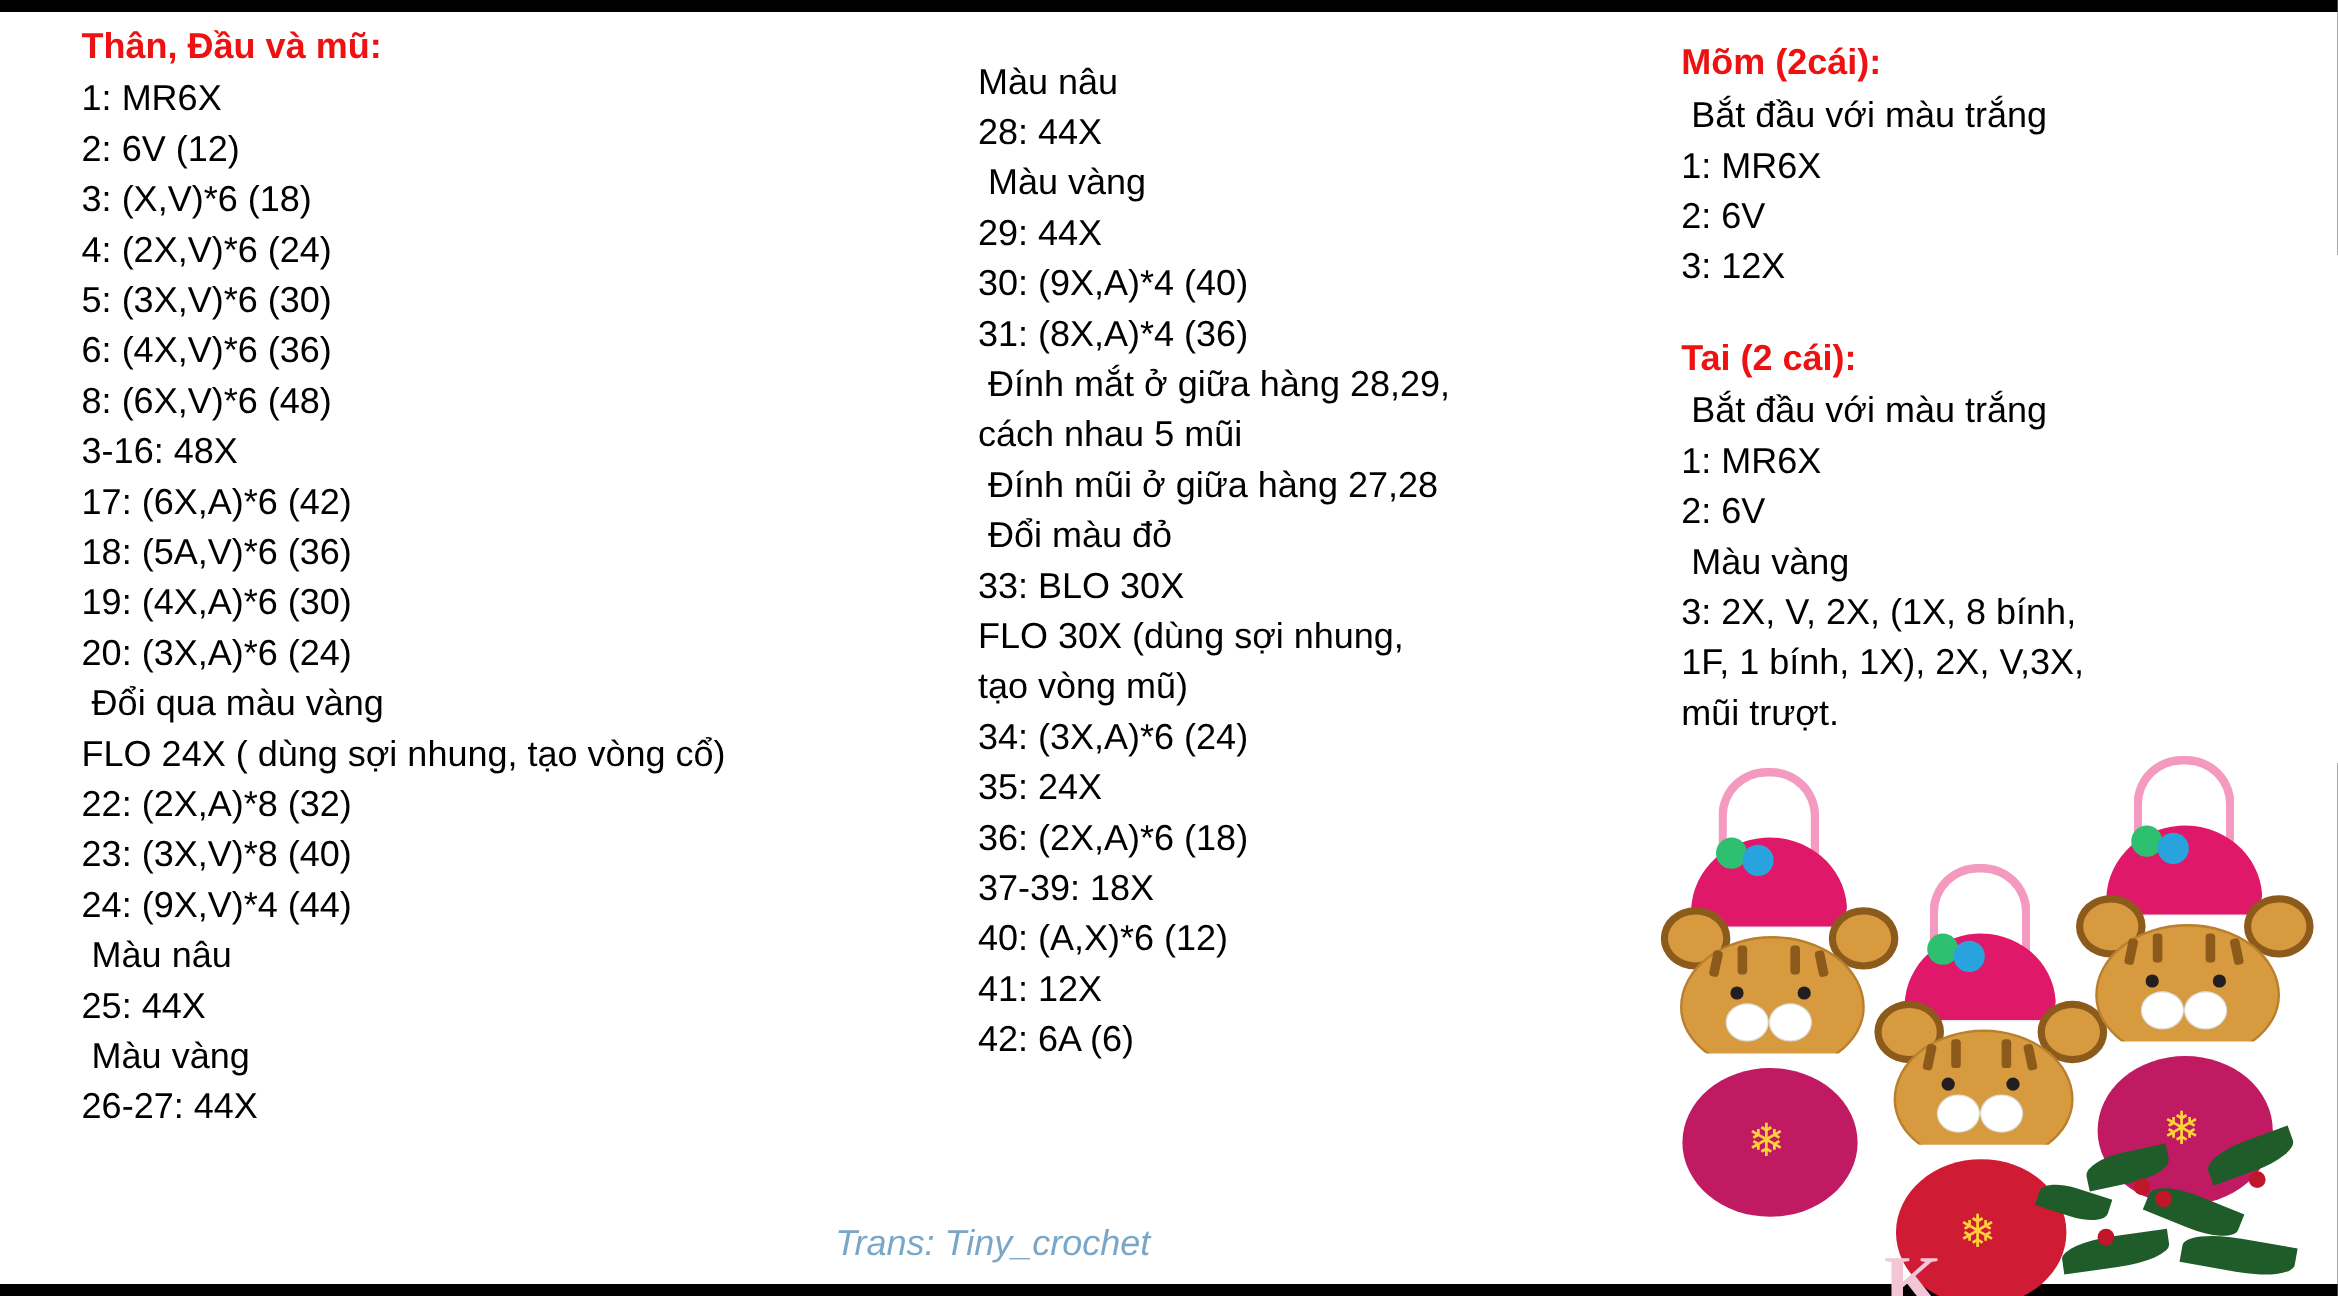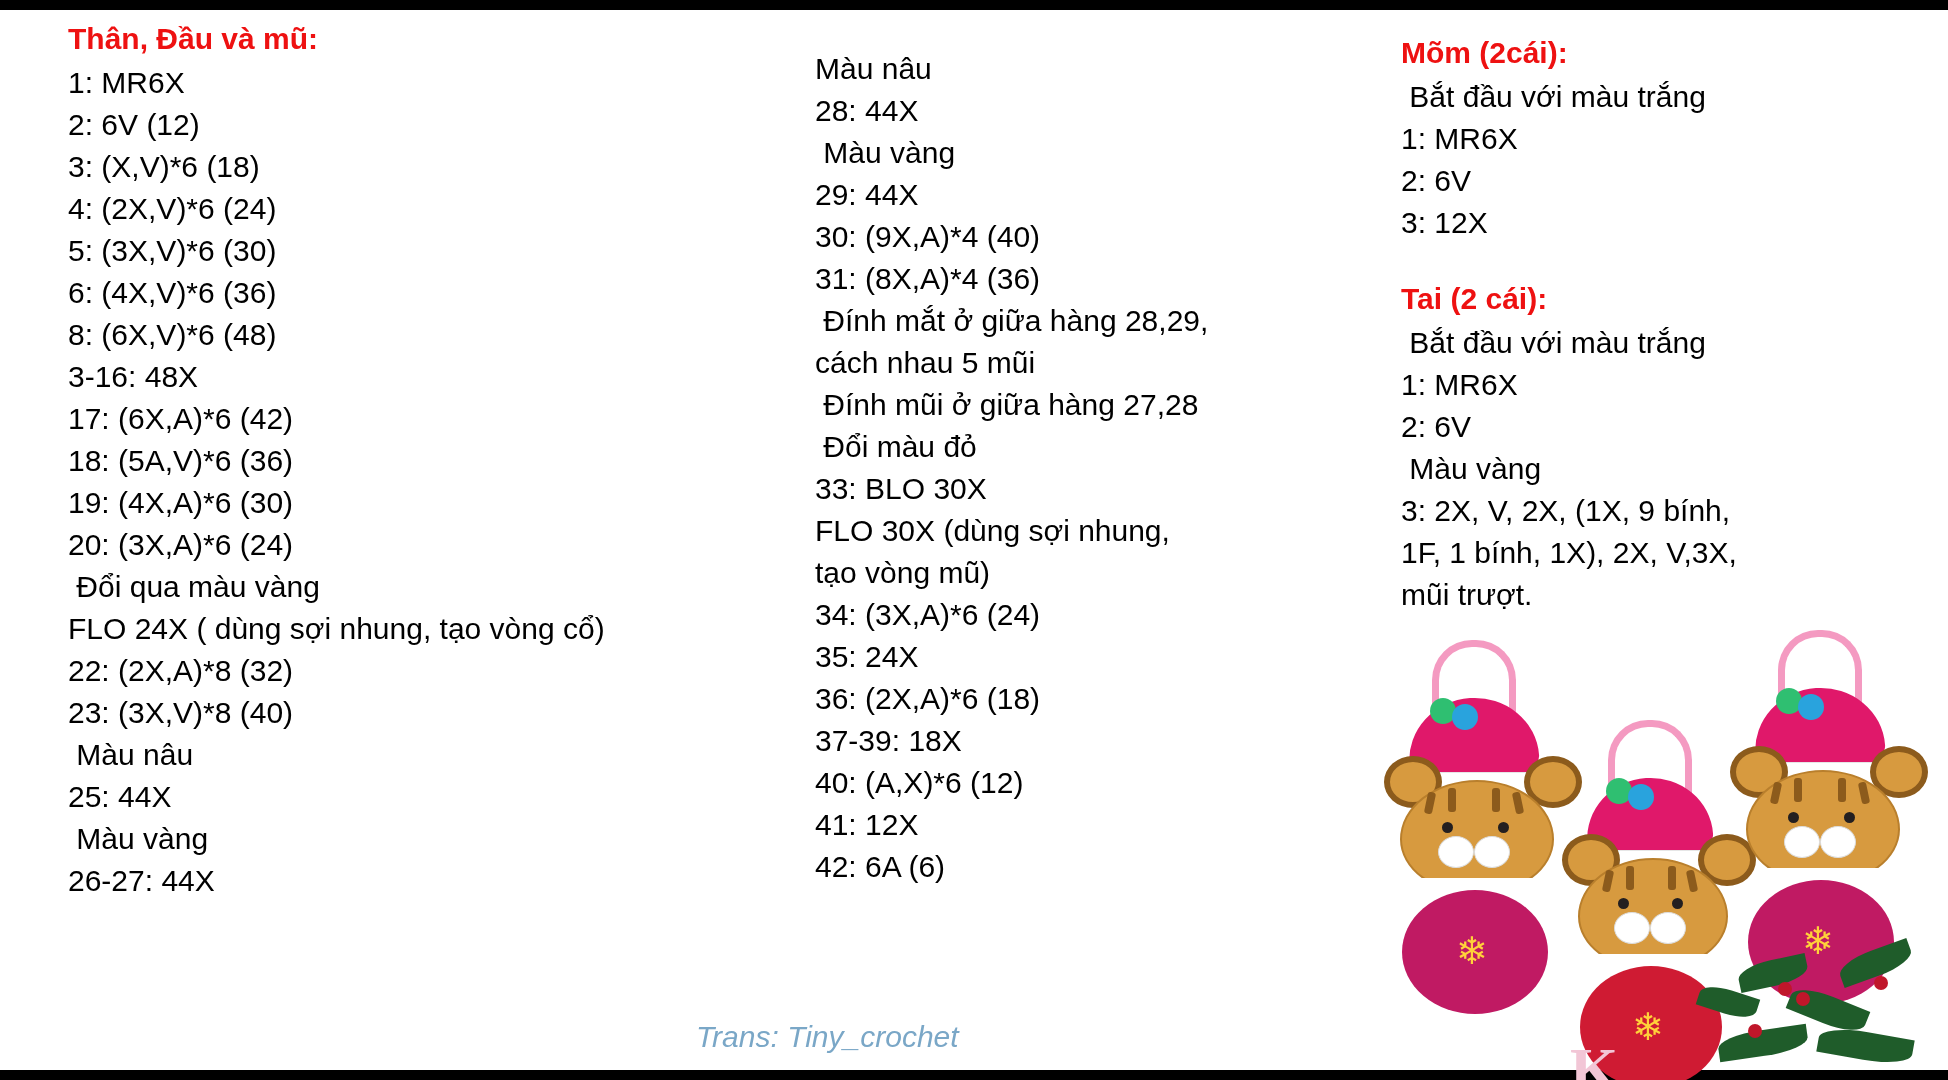--- a/index.html
+++ b/index.html
@@ -243,7 +243,7 @@
       <p class="line">1: MR6X</p>
       <p class="line">2: 6V</p>
       <p class="line"> Màu vàng</p>
-      <p class="line">3: 2X, V, 2X, (1X, 9 bính,</p>
+      <p class="line">3: 2X, V, 2X, (1X, 8 bính,</p>
       <p class="line">1F, 1 bính, 1X), 2X, V,3X,</p>
       <p class="line">mũi trượt.</p>
     </div>

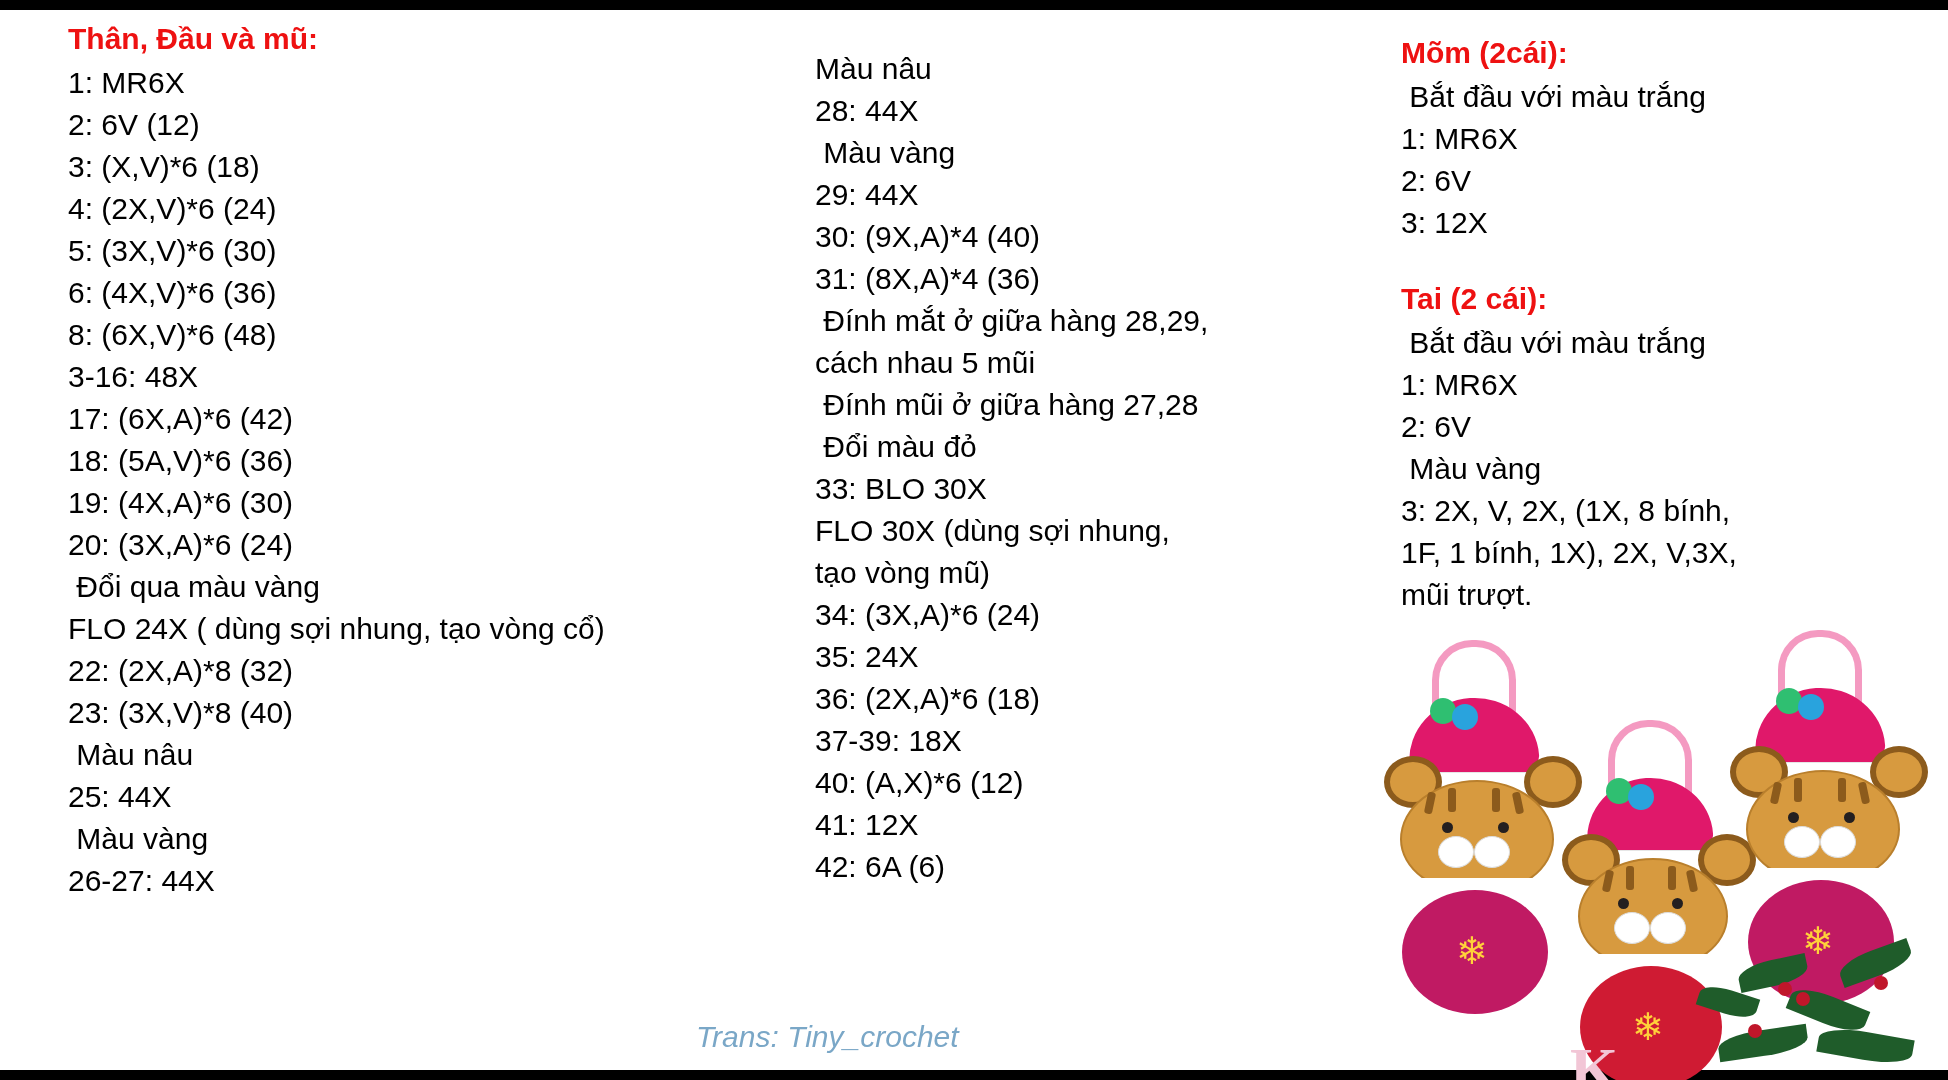--- a/index.html
+++ b/index.html
@@ -202,6 +202,7 @@
       <p class="line">FLO 24X ( dùng sợi nhung, tạo vòng cổ)</p>
       <p class="line">22: (2X,A)*8 (32)</p>
       <p class="line">23: (3X,V)*8 (40)</p>
+      <p class="line">24: (9X,V)*4 (44)</p>
       <p class="line"> Màu nâu</p>
       <p class="line">25: 44X</p>
       <p class="line"> Màu vàng</p>

